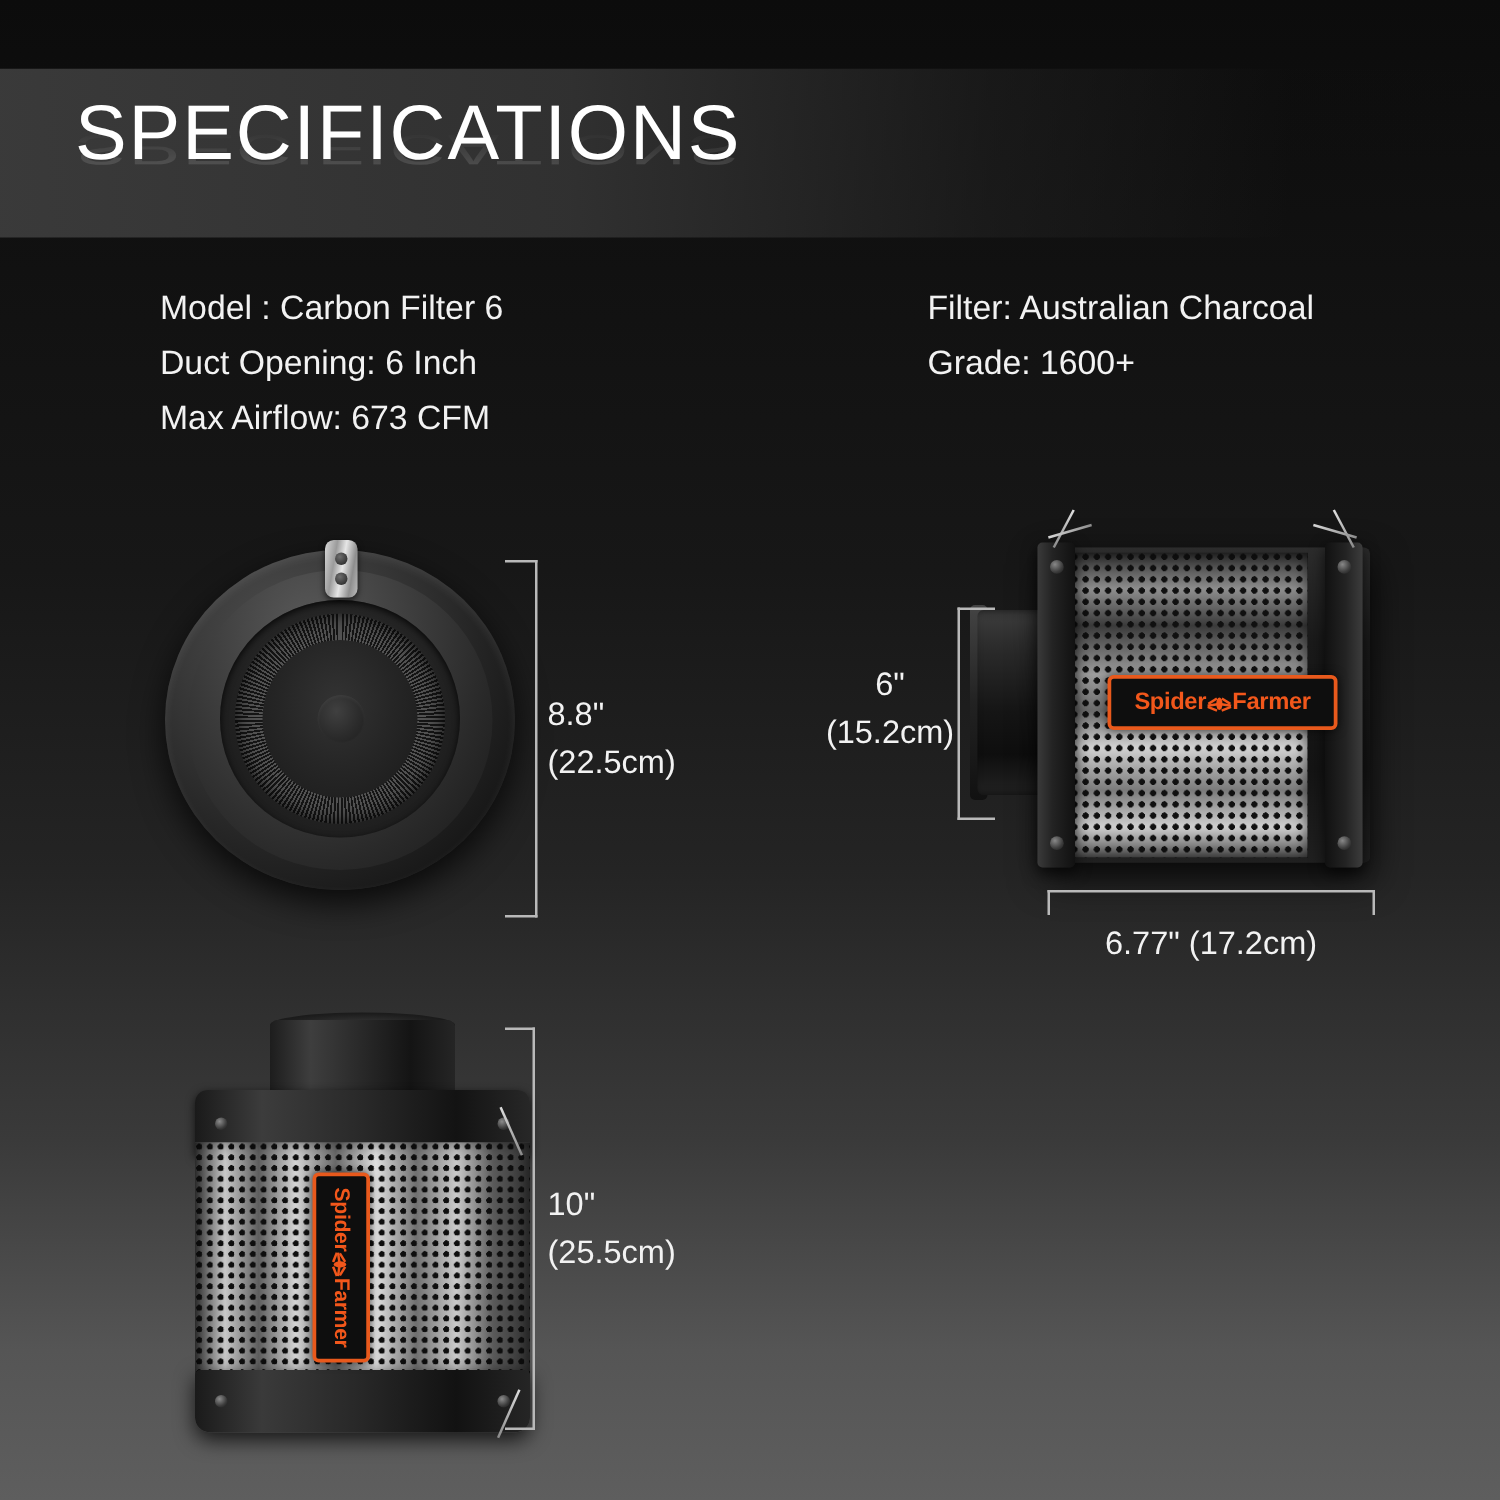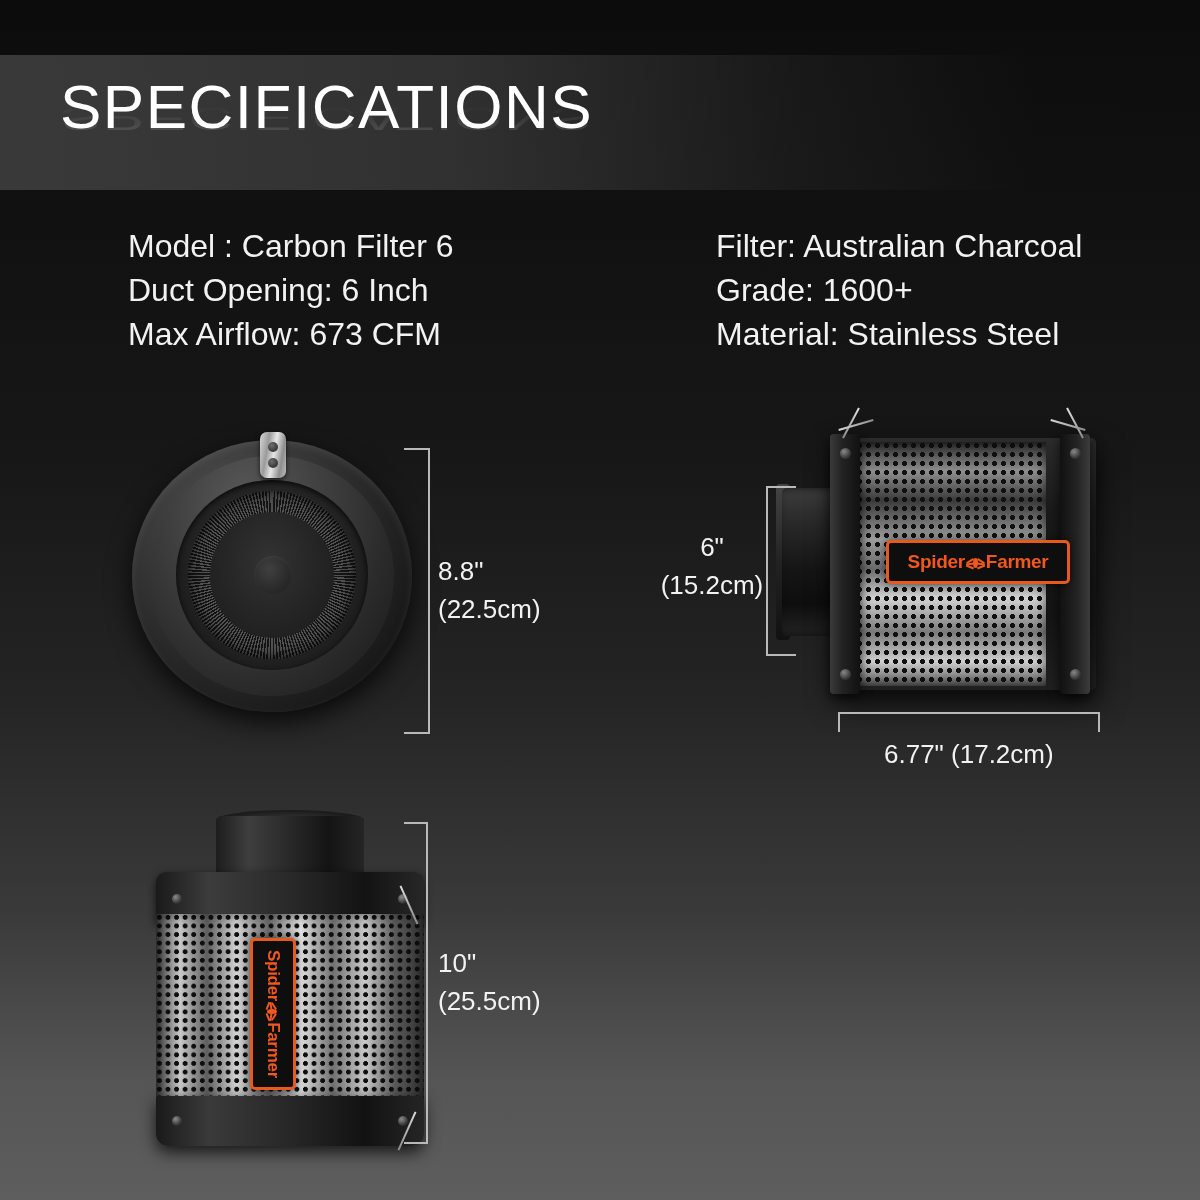--- a/index.html
+++ b/index.html
@@ -59,7 +59,7 @@
   .spec-col.left  { left:128px; top:224px; }
   .spec-col.right { left:716px; top:224px; }
   .spec-line {
-    color:#f2f2f2; font-size:32px; line-height:44px;
+    color:#f2f2f2; font-size:27px; line-height:44px;
     white-space:nowrap; font-weight:400;
   }
 

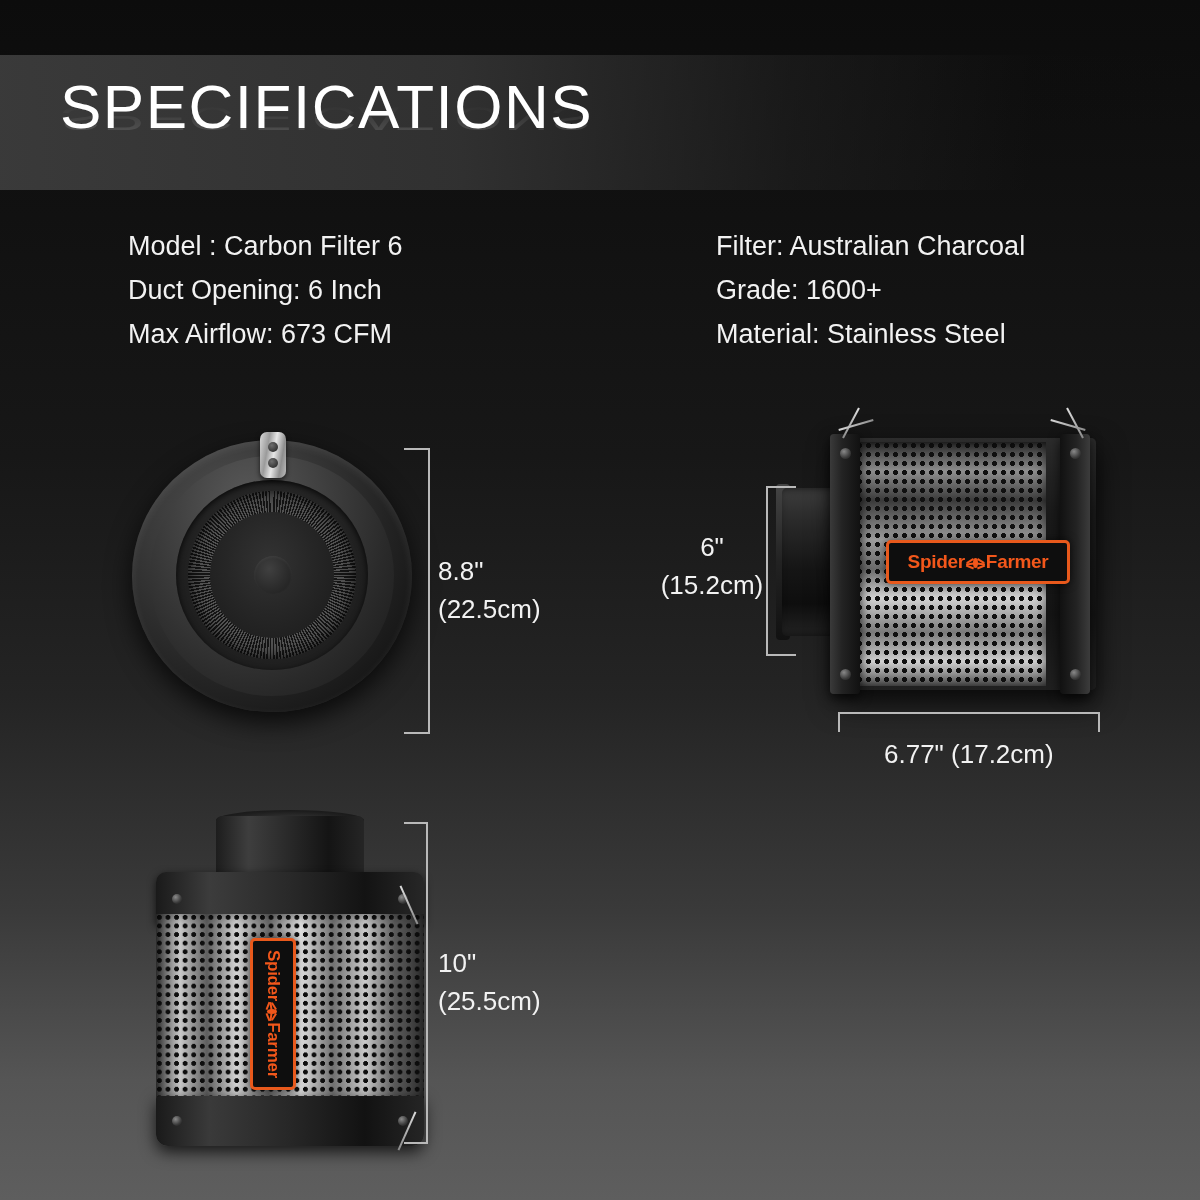--- a/index.html
+++ b/index.html
@@ -57,7 +57,7 @@
   
   .spec-col { position:absolute; }
   .spec-col.left  { left:128px; top:224px; }
-  .spec-col.right { left:716px; top:224px; }
+  .spec-col.right { left:742px; top:224px; }
   .spec-line {
     color:#f2f2f2; font-size:27px; line-height:44px;
     white-space:nowrap; font-weight:400;

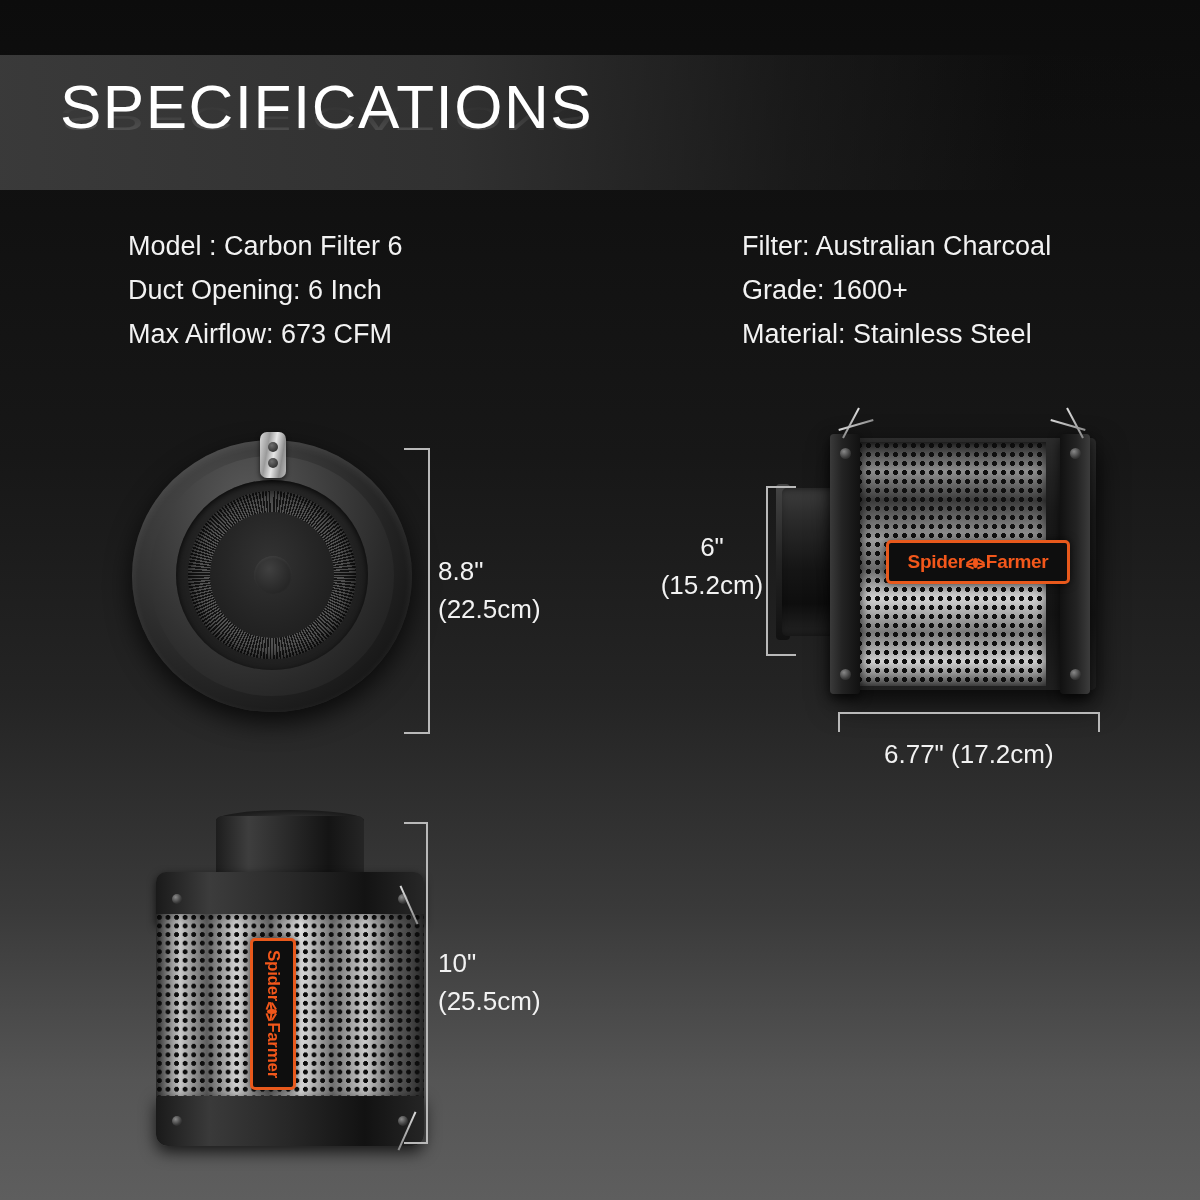--- a/index.html
+++ b/index.html
@@ -324,7 +324,6 @@
   <div class="spec-col right">
     <div class="spec-line">Filter: Australian Charcoal</div>
     <div class="spec-line">Grade: 1600+</div>
-    <div class="spec-line">Material: Stainless Steel</div>
   </div>
 
   <div class="product" id="view-front">

